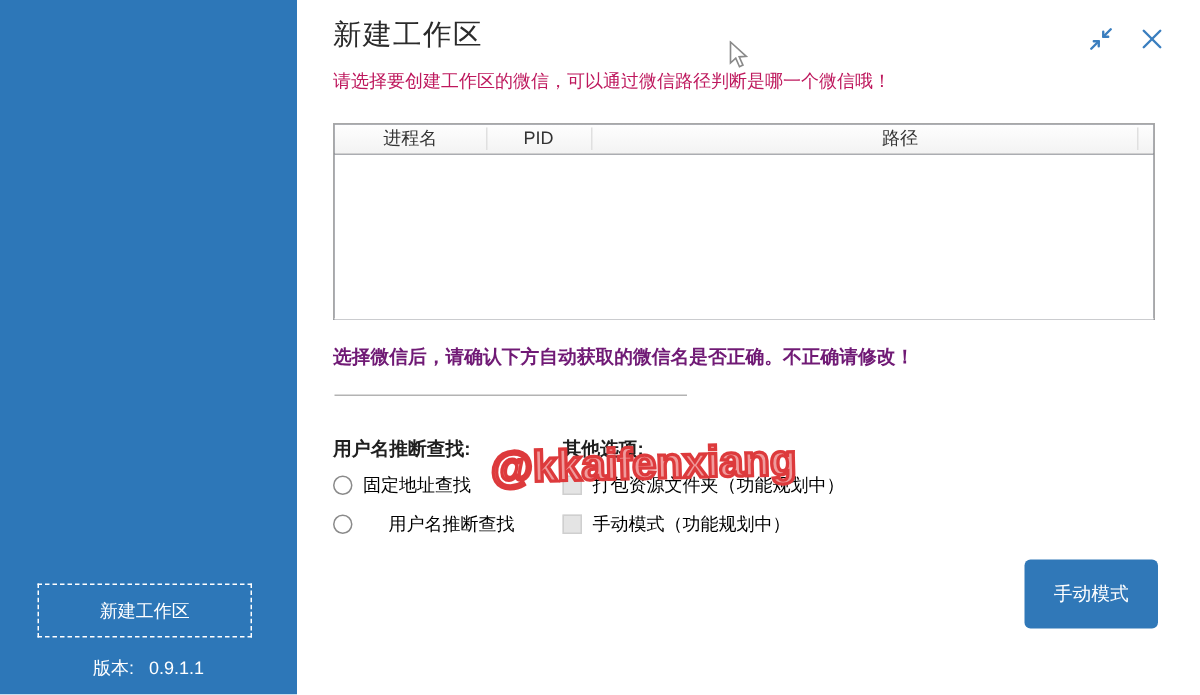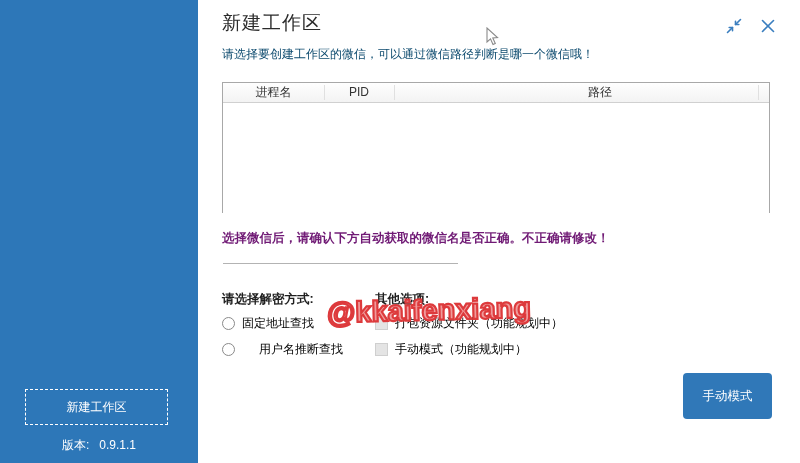--- a/index.html
+++ b/index.html
@@ -18,7 +18,7 @@
   
   .page-title{position:absolute;left:222px;top:10px;font-size:19px;color:#2b2b2b;
     font-weight:500;letter-spacing:1px;}
-  .page-subtitle{position:absolute;left:222px;top:46px;font-size:12px;color:#0c4a6e;}
+  .page-subtitle{position:absolute;left:222px;top:46px;font-size:12px;color:#be185d;}
   .win-icons{position:absolute;right:22px;top:16px;display:flex;gap:14px;align-items:center;}
   .icon-btn{width:20px;height:20px;display:flex;align-items:center;justify-content:center;cursor:pointer;}
 

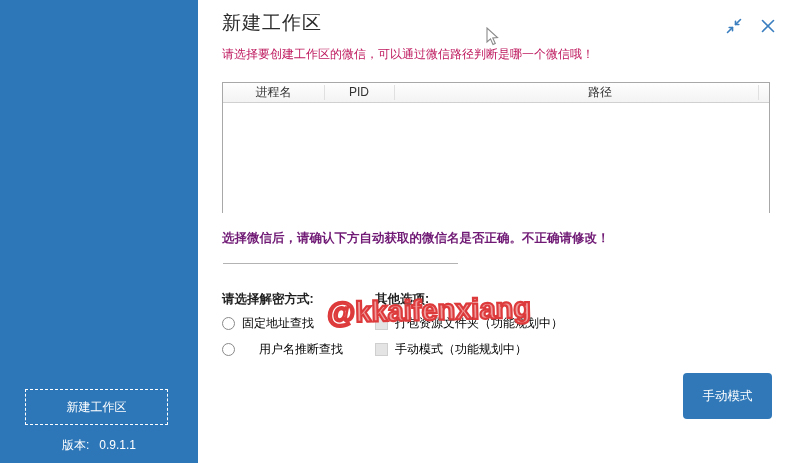--- a/index.html
+++ b/index.html
@@ -106,7 +106,7 @@
   <div class="confirm-text">选择微信后，请确认下方自动获取的微信名是否正确。不正确请修改！</div>
   <input class="wechat-name-input" type="text" value="" placeholder="" style="">
 
-  <div class="section-label" style="left:222px;top:291px;">请选择解密方式:</div>
+  <div class="section-label" style="left:222px;top:291px;">用户名推断查找:</div>
   <div class="opt-row" style="left:222px;top:315px;">
     <span class="radio"></span>
     <span>固定地址查找</span>

